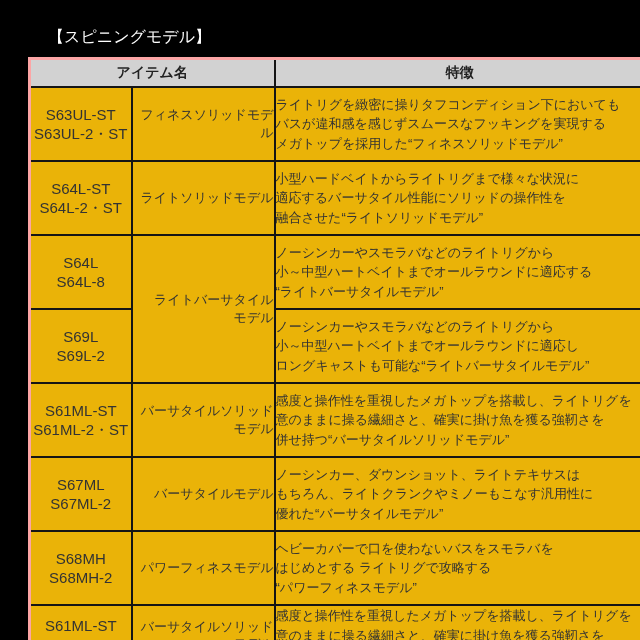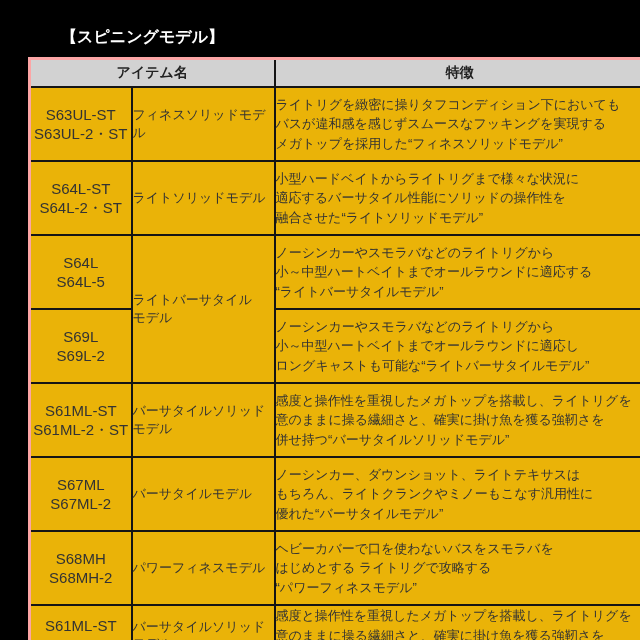--- a/index.html
+++ b/index.html
@@ -28,8 +28,8 @@
   .subtitle {
     color: #ffffff;
     font-size: 16px;
-    font-weight: bold;
-    margin-left: 41px;
+    font-weight: normal;
+    margin-left: 28px;
     white-space: nowrap;
   }
   table.spec {

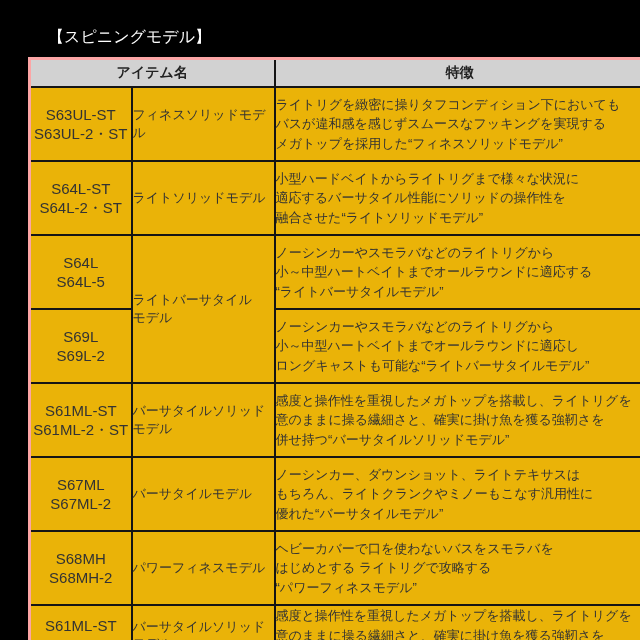--- a/index.html
+++ b/index.html
@@ -63,7 +63,7 @@
     white-space: pre-line;
   }
   td.type {
-    text-align: left;
+    text-align: right;
     font-size: 13px;
     line-height: 1.35;
     white-space: pre-line;

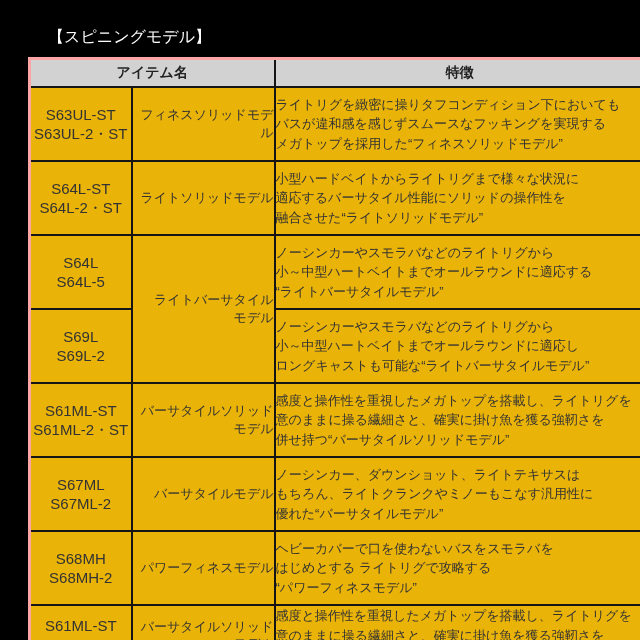--- a/index.html
+++ b/index.html
@@ -121,7 +121,7 @@
     </tr>
     <tr class="row">
       <td class="models">S64L
-S64L-5</td>
+S64L-8</td>
       <td class="type" rowspan="2">ライトバーサタイル
 モデル</td>
       <td class="desc">ノーシンカーやスモラバなどのライトリグから

